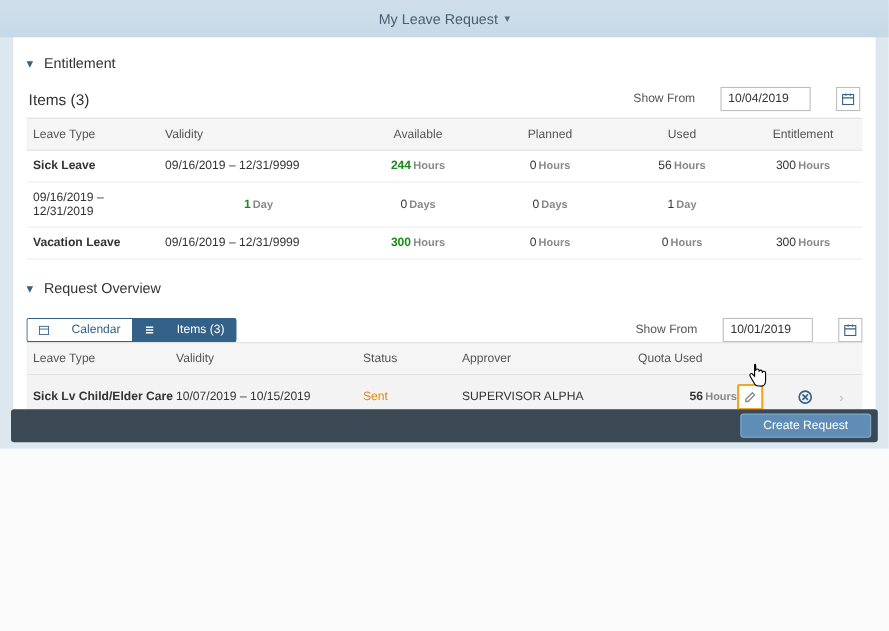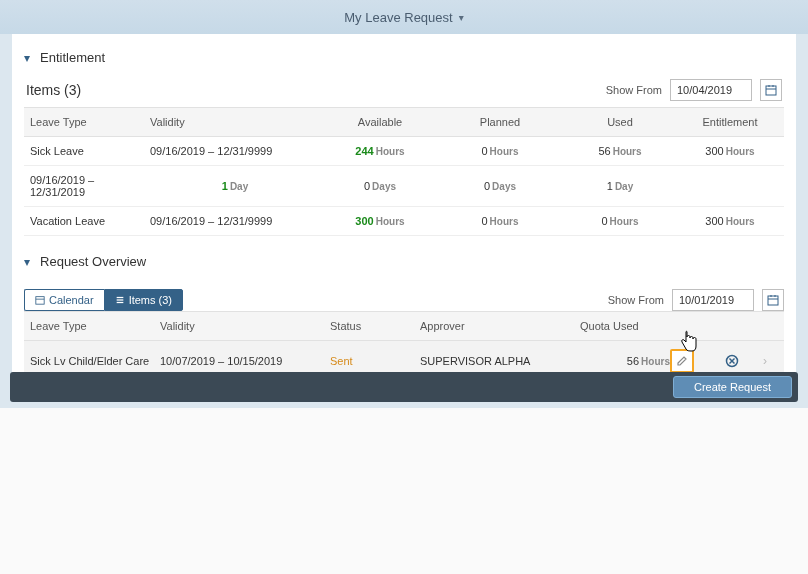--- a/index.html
+++ b/index.html
@@ -51,7 +51,7 @@
     padding: 4px 2px 6px 2px;
   }
   .items-title { font-size: 14px; color: #333; }
-  .show-from { display: flex; align-items: center; gap: 8px; font-size: 11px; color: #555; }
+  .show-from { display: flex; align-items: center; gap: 23px; font-size: 11px; color: #555; }
   .date-input {
     border: 1px solid #bfbfbf;
     height: 22px;

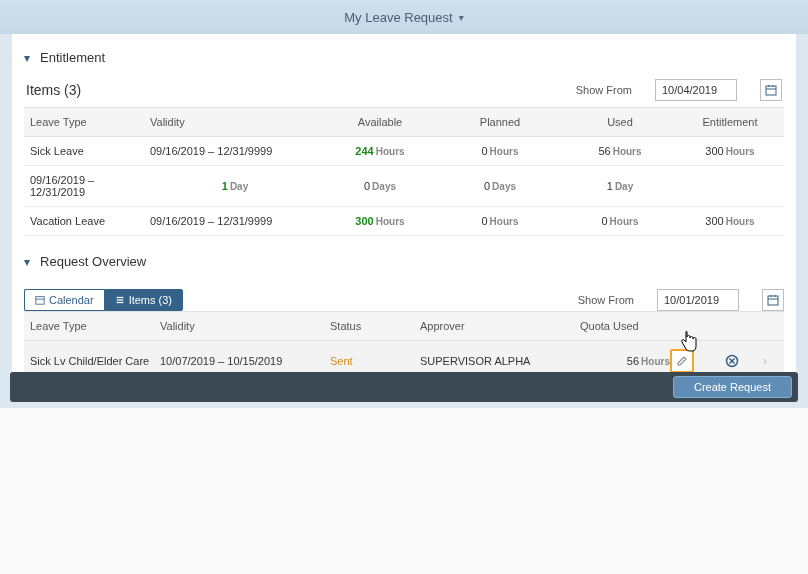--- a/index.html
+++ b/index.html
@@ -87,7 +87,7 @@
     border-bottom: 1px solid #eee;
     font-size: 11px;
   }
-  .bold { font-weight: normal; color: #333; }
+  .bold { font-weight: bold; color: #333; }
   .green { color: #1a8a1a; font-weight: bold; }
   .muted { color: #888; font-weight: bold; margin-left: 2px; font-size: 10px; }
   .center { text-align: center; }

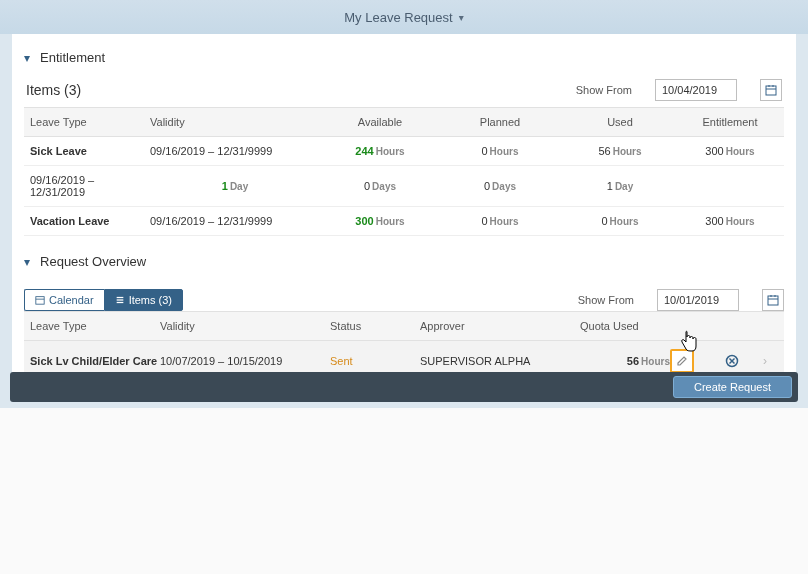--- a/index.html
+++ b/index.html
@@ -103,7 +103,7 @@
   .tab {
     display: flex;
     align-items: center;
-    gap: 4px;
+    gap: 20px;
     padding: 4px 10px;
     font-size: 11px;
     border: 1px solid #346187;

